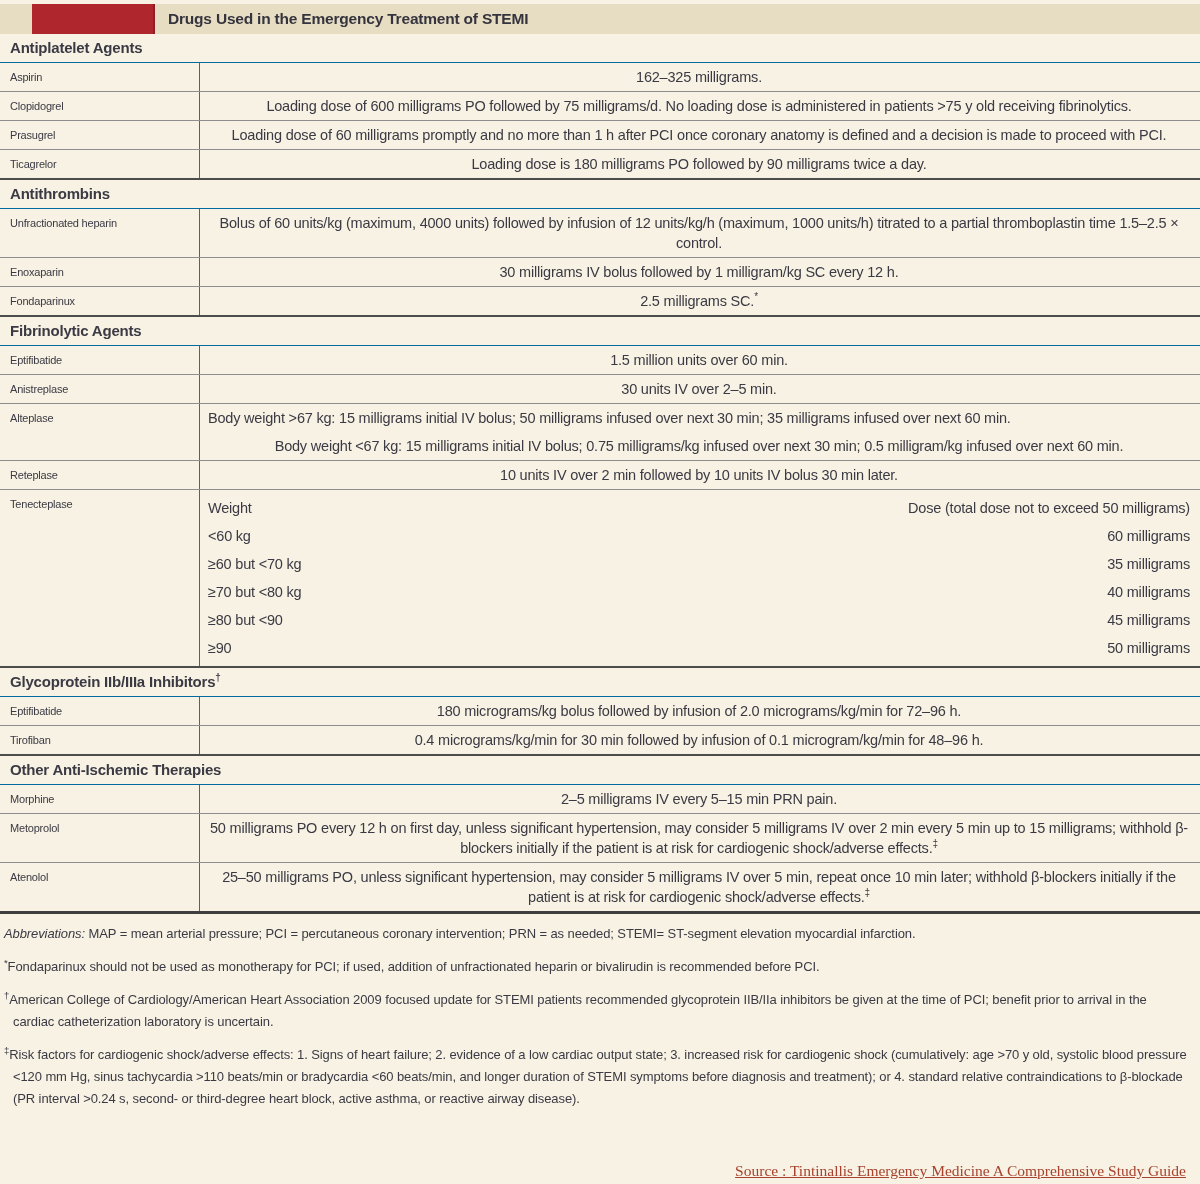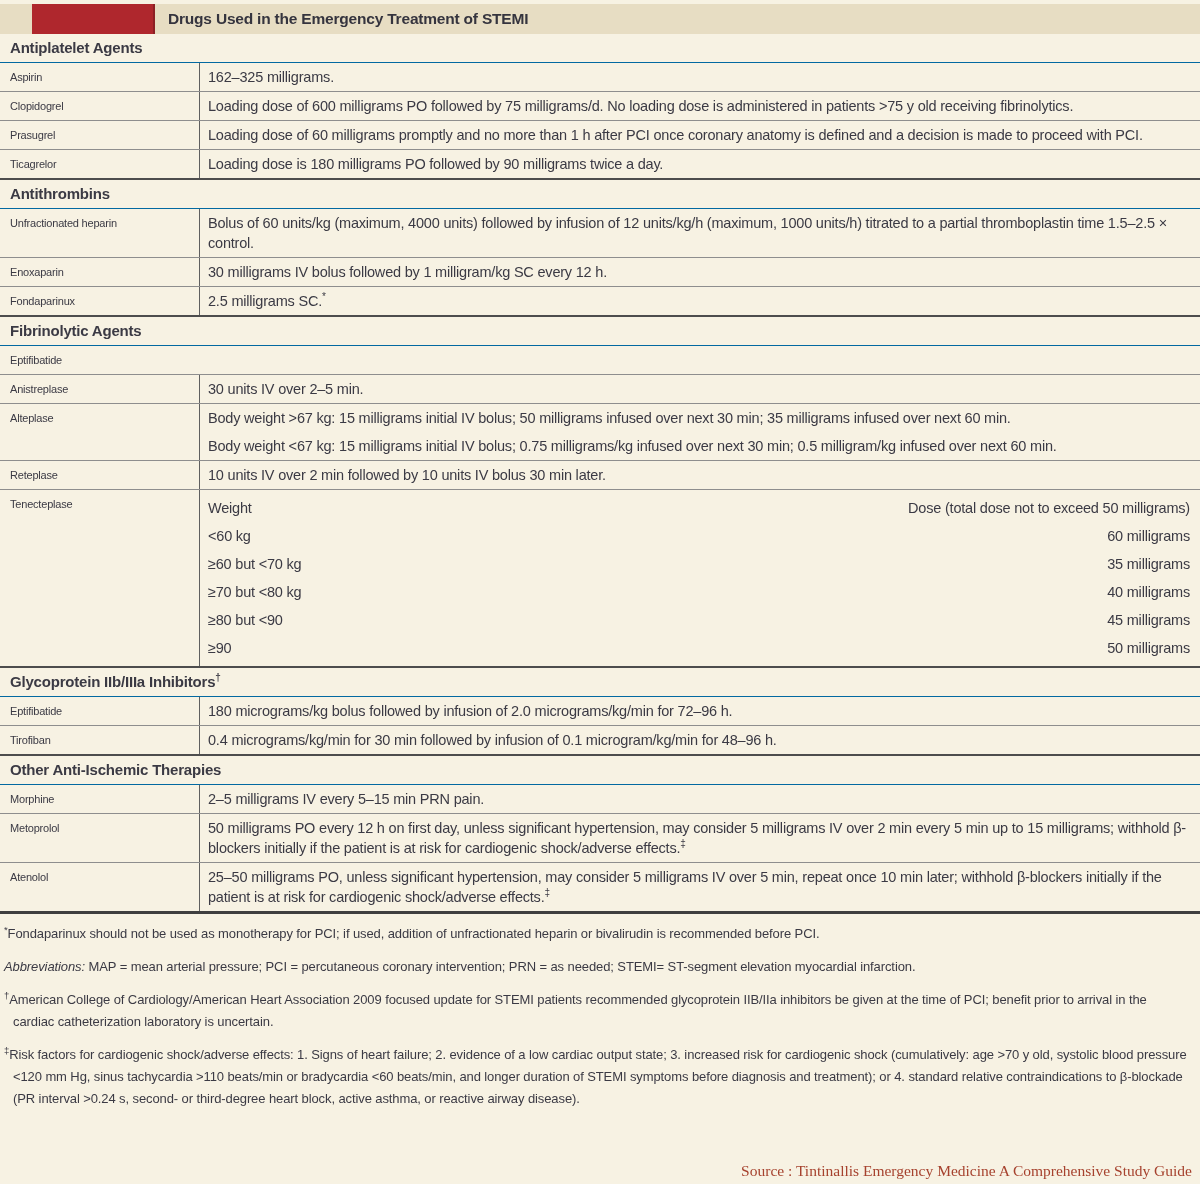--- a/index.html
+++ b/index.html
@@ -54,7 +54,7 @@
     font-size: 14.5px; line-height: 20px; letter-spacing: -0.2px;
   }
   .desc-line { margin: 0 0 8px 0; }
-  .desc-line:last-child { margin-bottom: 0; }
+  .desc-line:last-child { margin-bottom: 0; text-align: center; }
   sup { font-size: 10px; line-height: 0; }
 
   

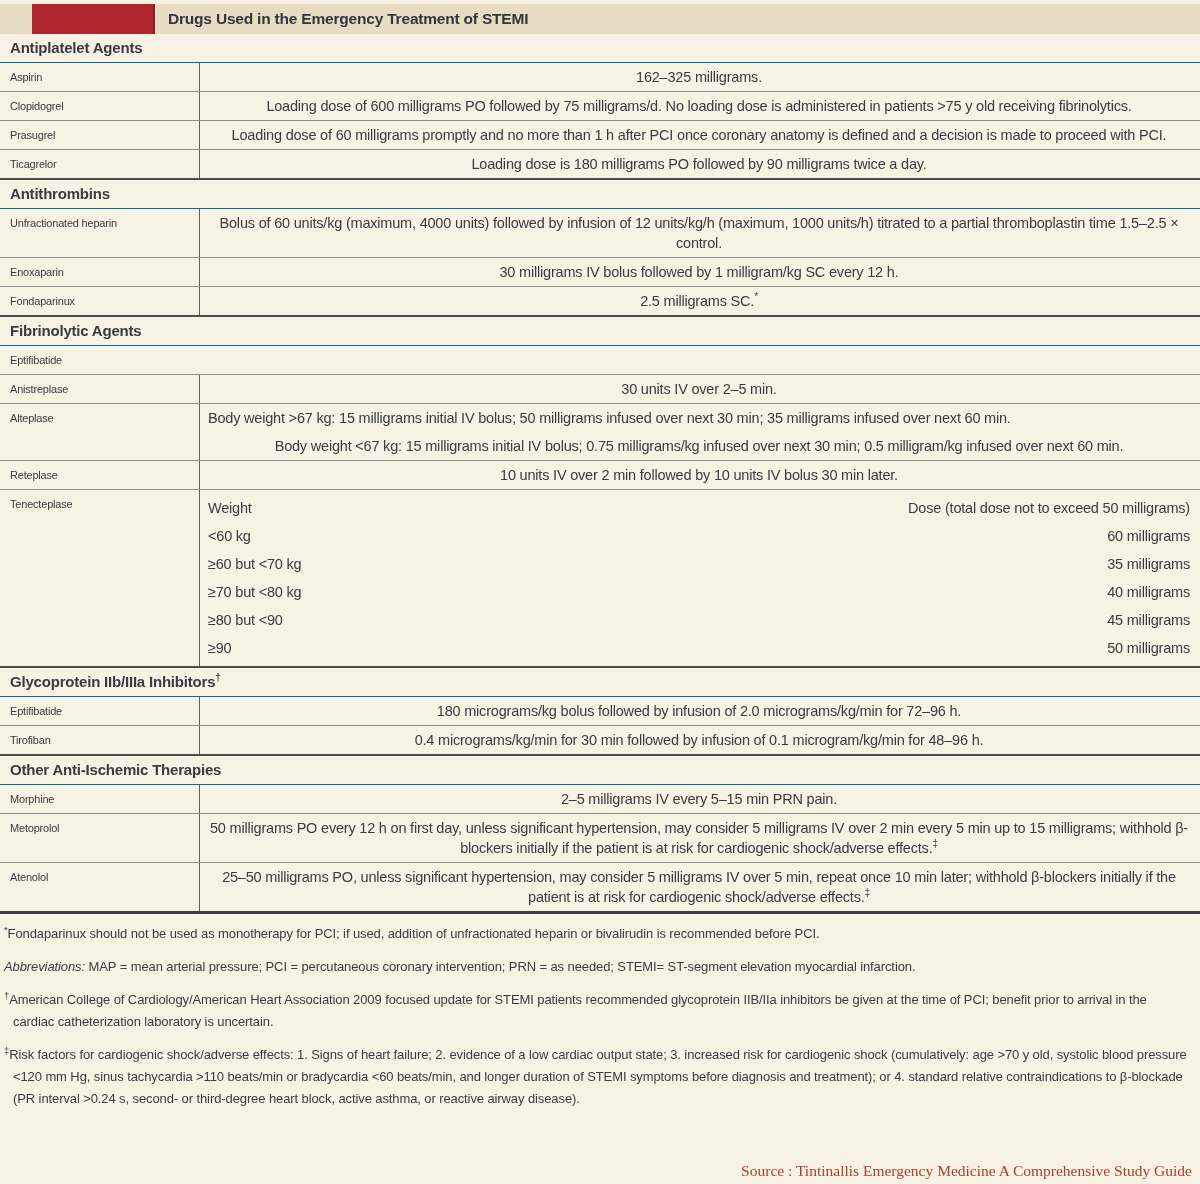--- a/index.html
+++ b/index.html
@@ -144,6 +144,9 @@
         <div class="section-header">Fibrinolytic Agents</div>
         <div class="drug-row">
           <div class="col-drug">Eptifibatide</div>
+          <div class="col-desc">
+            <div class="desc-line">1.5 million units over 60 min.</div>
+          </div>
         </div>
         <div class="drug-row">
           <div class="col-drug">Anistreplase</div>

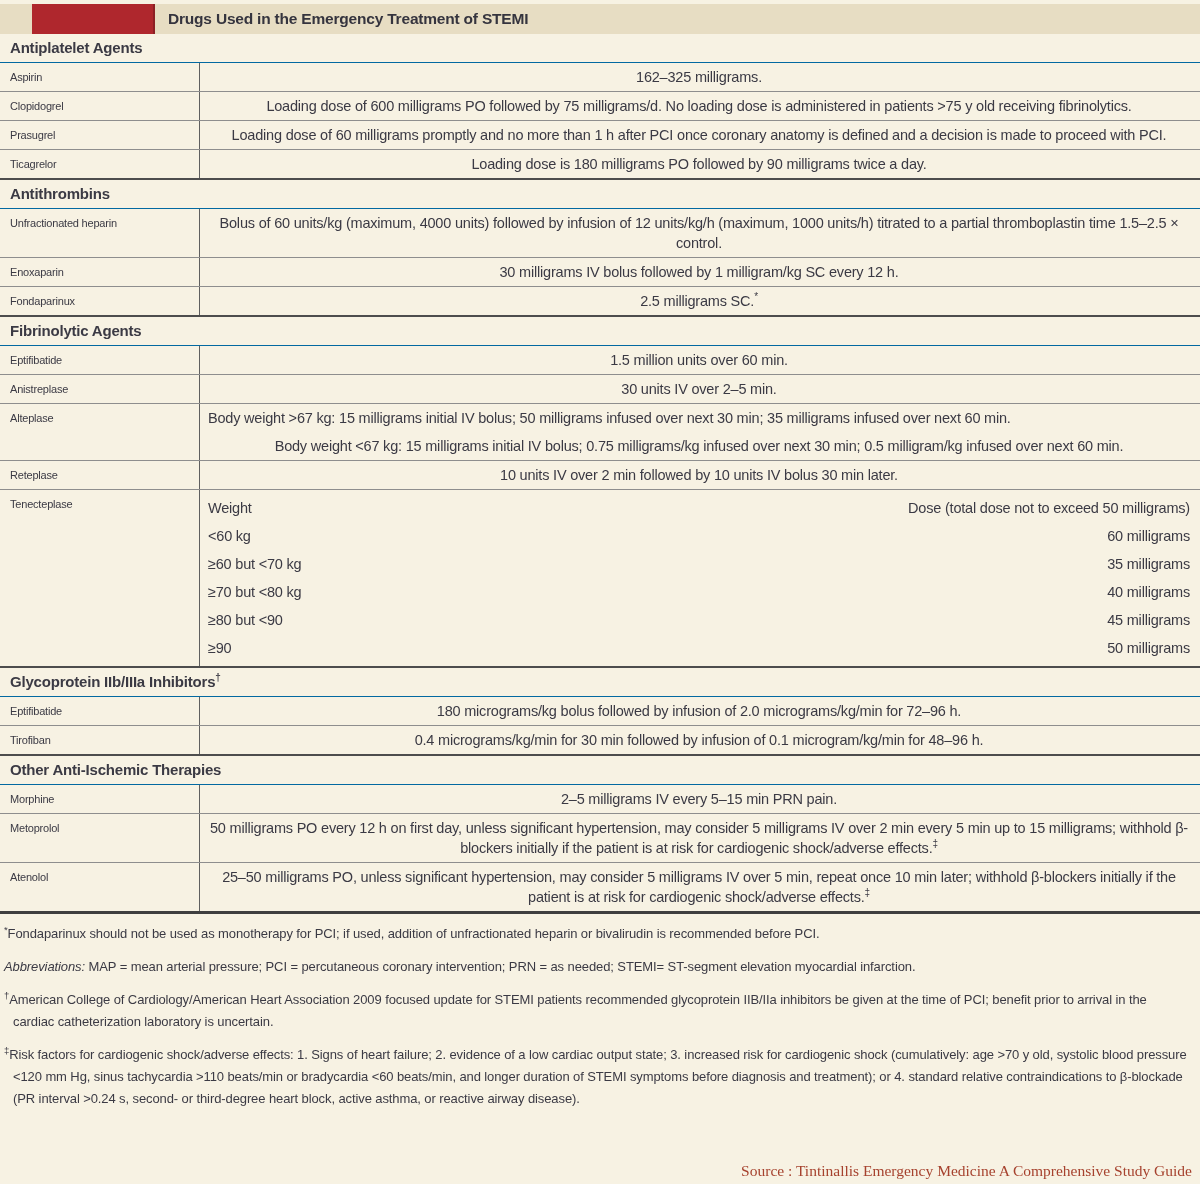--- a/index.html
+++ b/index.html
@@ -236,8 +236,8 @@
     </div>
 
   <div class="footnotes" id="footnotes-root">
+      <div class="footnote"><i>Abbreviations:</i> MAP = mean arterial pressure; PCI = percutaneous coronary intervention; PRN = as needed; STEMI= ST-segment elevation myocardial infarction.</div>
       <div class="footnote"><sup class="fn-marker">*</sup>Fondaparinux should not be used as monotherapy for PCI; if used, addition of unfractionated heparin or bivalirudin is recommended before PCI.</div>
-      <div class="footnote"><i>Abbreviations:</i> MAP = mean arterial pressure; PCI = percutaneous coronary intervention; PRN = as needed; STEMI= ST-segment elevation myocardial infarction.</div>
       <div class="footnote"><sup class="fn-marker">†</sup>American College of Cardiology/American Heart Association 2009 focused update for STEMI patients recommended glycoprotein IIB/IIa inhibitors be given at the time of PCI; benefit prior to arrival in the cardiac catheterization laboratory is uncertain.</div>
       <div class="footnote"><sup class="fn-marker">‡</sup>Risk factors for cardiogenic shock/adverse effects: 1. Signs of heart failure; 2. evidence of a low cardiac output state; 3. increased risk for cardiogenic shock (cumulatively: age &gt;70 y old, systolic blood pressure &lt;120 mm Hg, sinus tachycardia &gt;110 beats/min or bradycardia &lt;60 beats/min, and longer duration of STEMI symptoms before diagnosis and treatment); or 4. standard relative contraindications to β-blockade (PR interval &gt;0.24 s, second- or third-degree heart block, active asthma, or reactive airway disease).</div>
     </div>

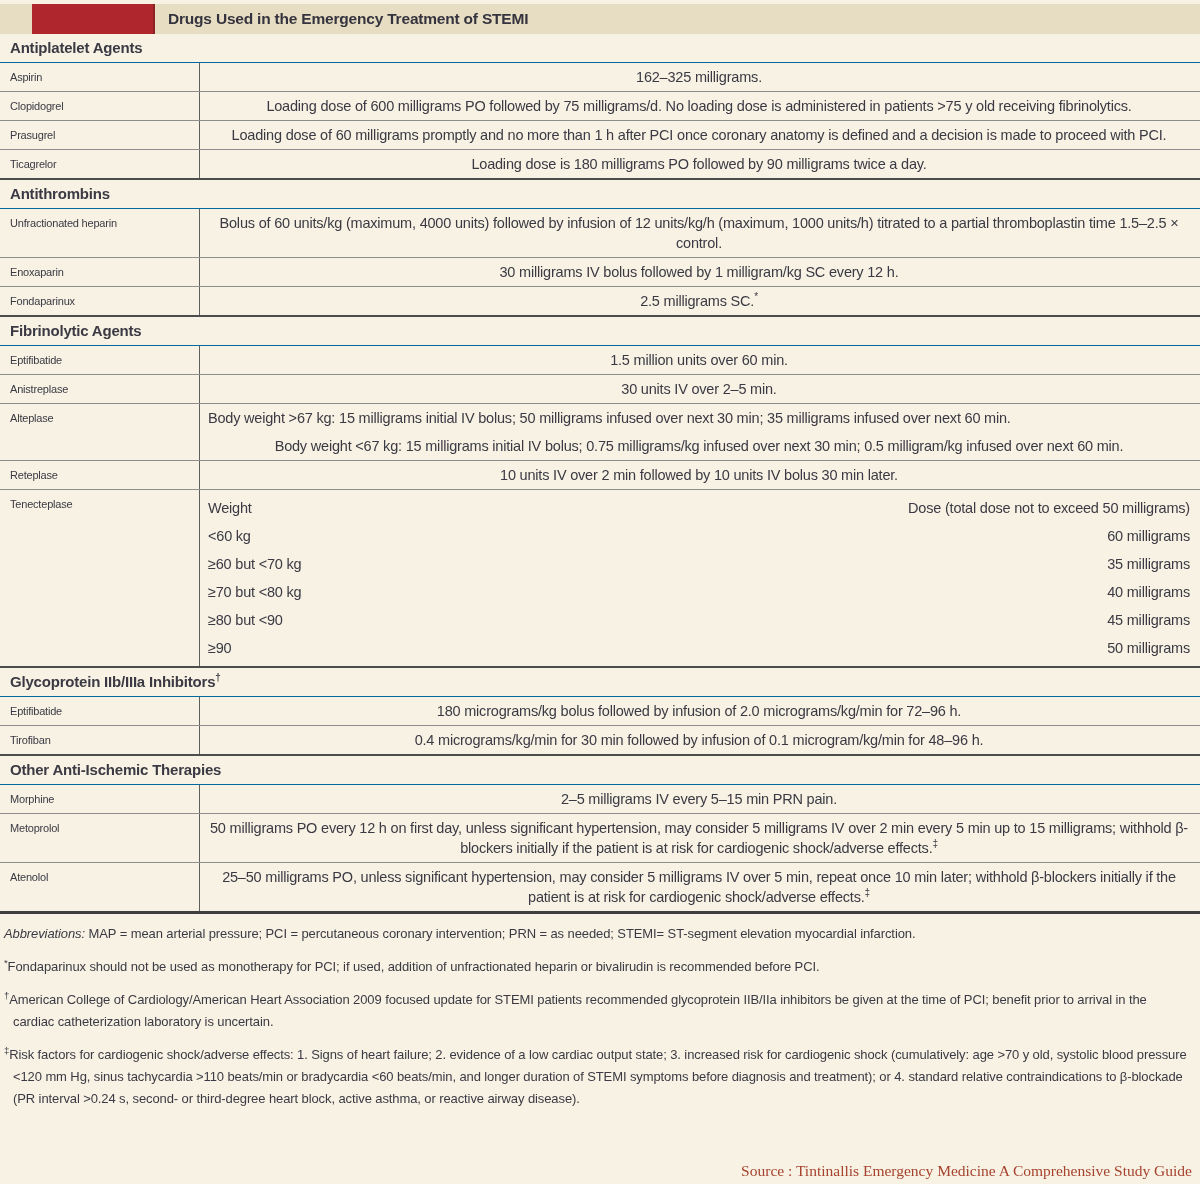--- a/index.html
+++ b/index.html
@@ -73,12 +73,13 @@
   .fn-marker { font-size: 9.5px; }
 
   .source-credit {
-    position: absolute; right: 8px; bottom: 8px;
+    position: absolute; right: 14px; bottom: 8px;
     font-family: "Liberation Serif", serif;
     font-size: 15.5px;
     color: var(--source-col, #A6422E);
     background: var(--page-cream, #F7F2E3);
     padding-left: 6px;
+    text-decoration: underline;
   }
 </style>
 </head>

